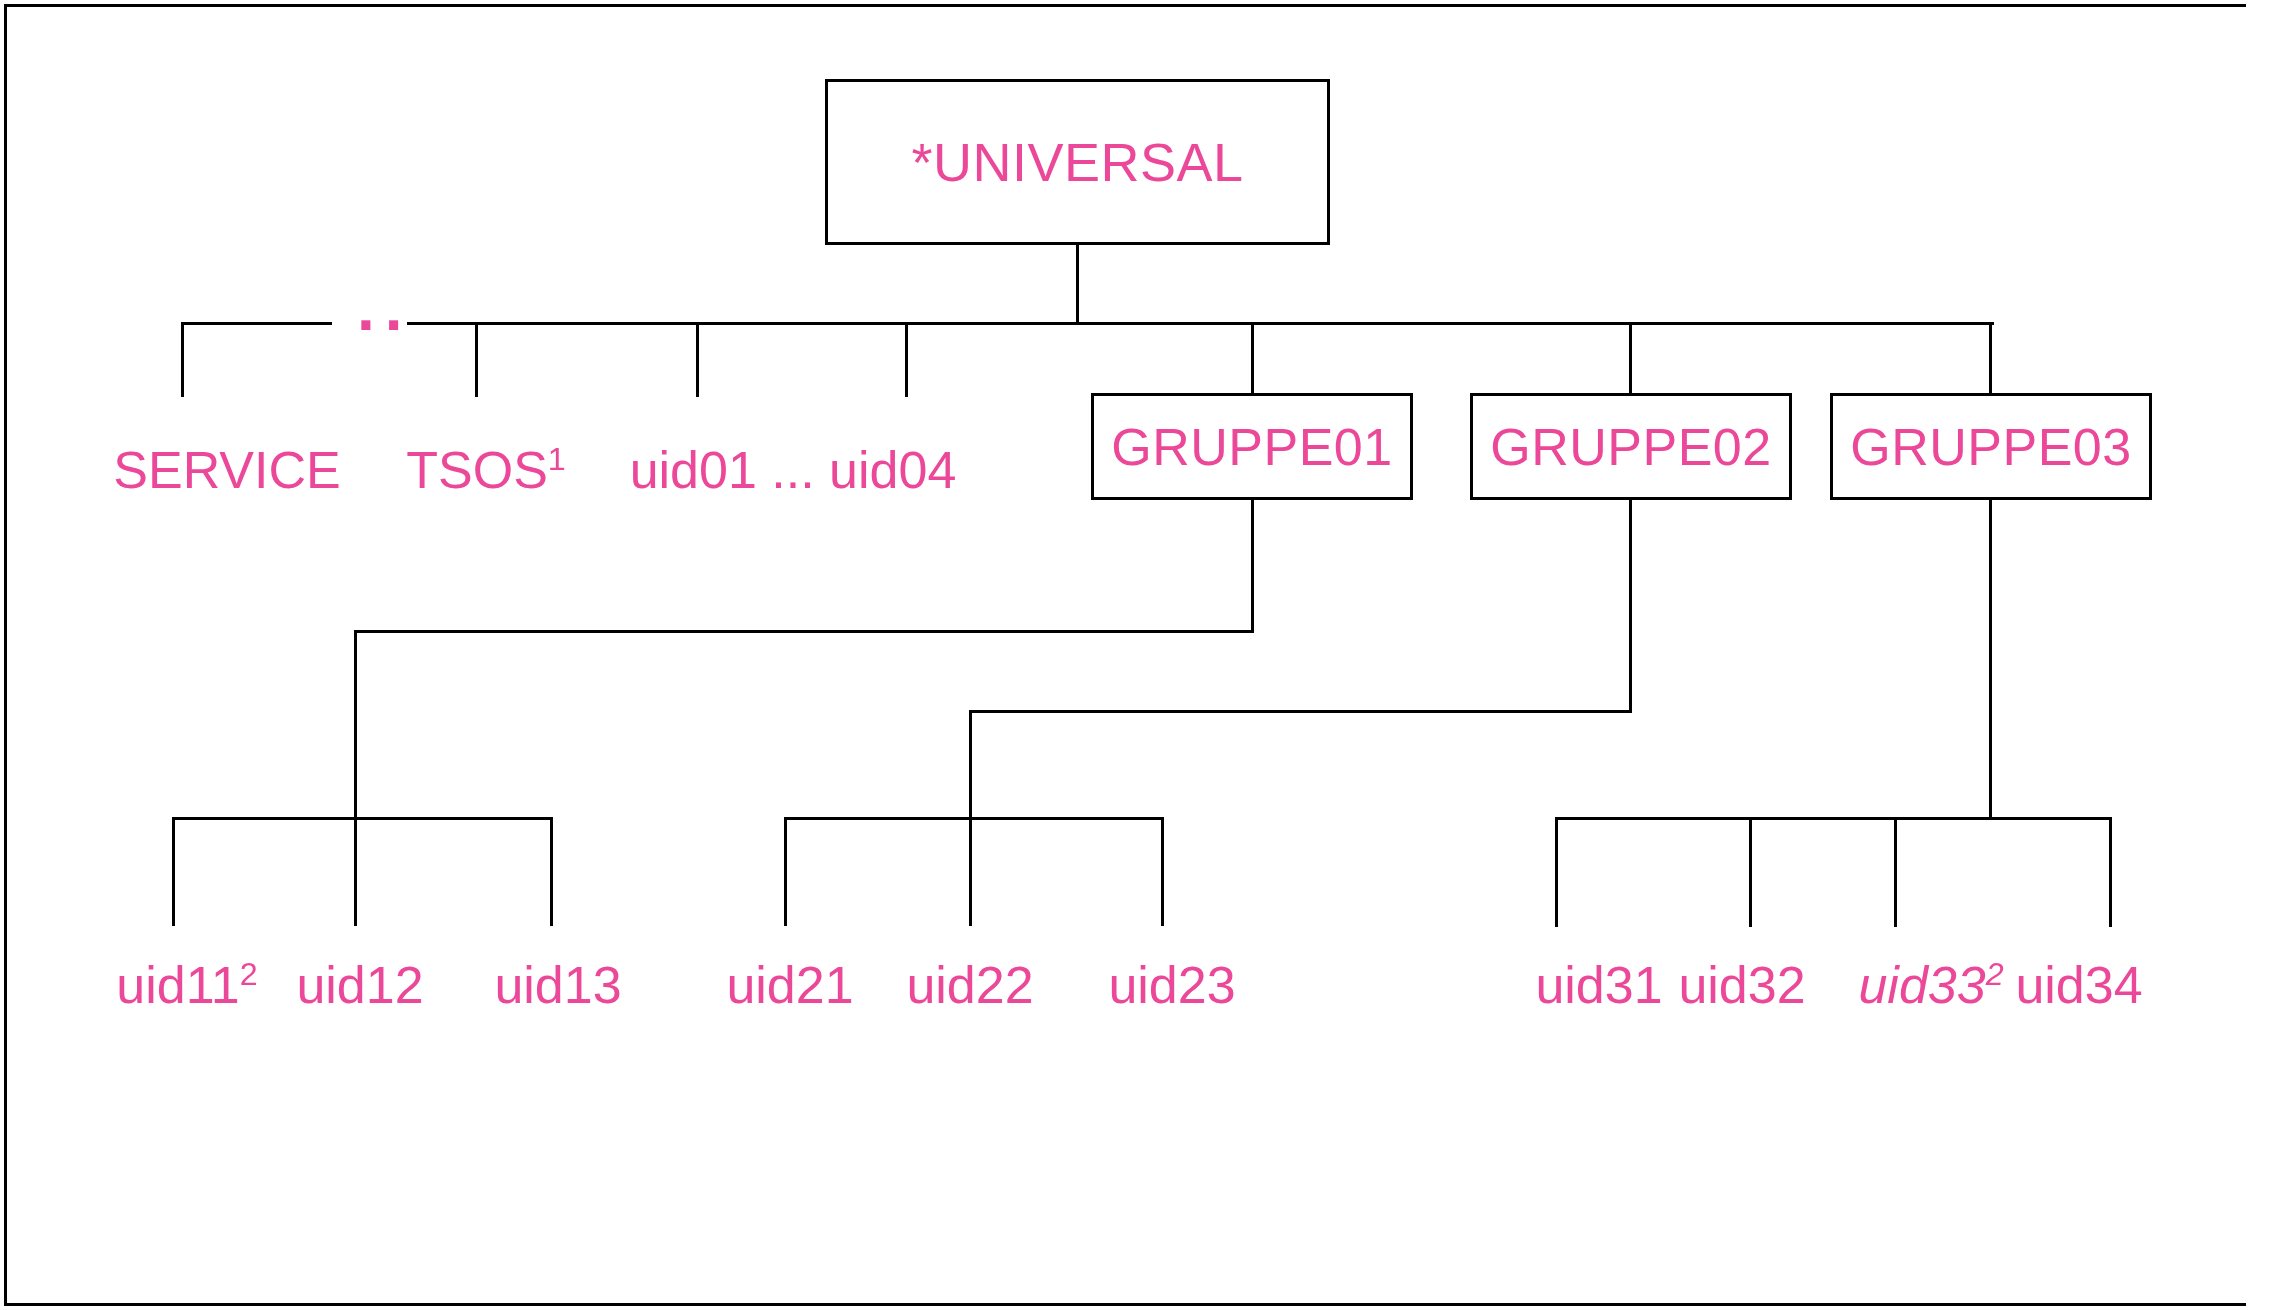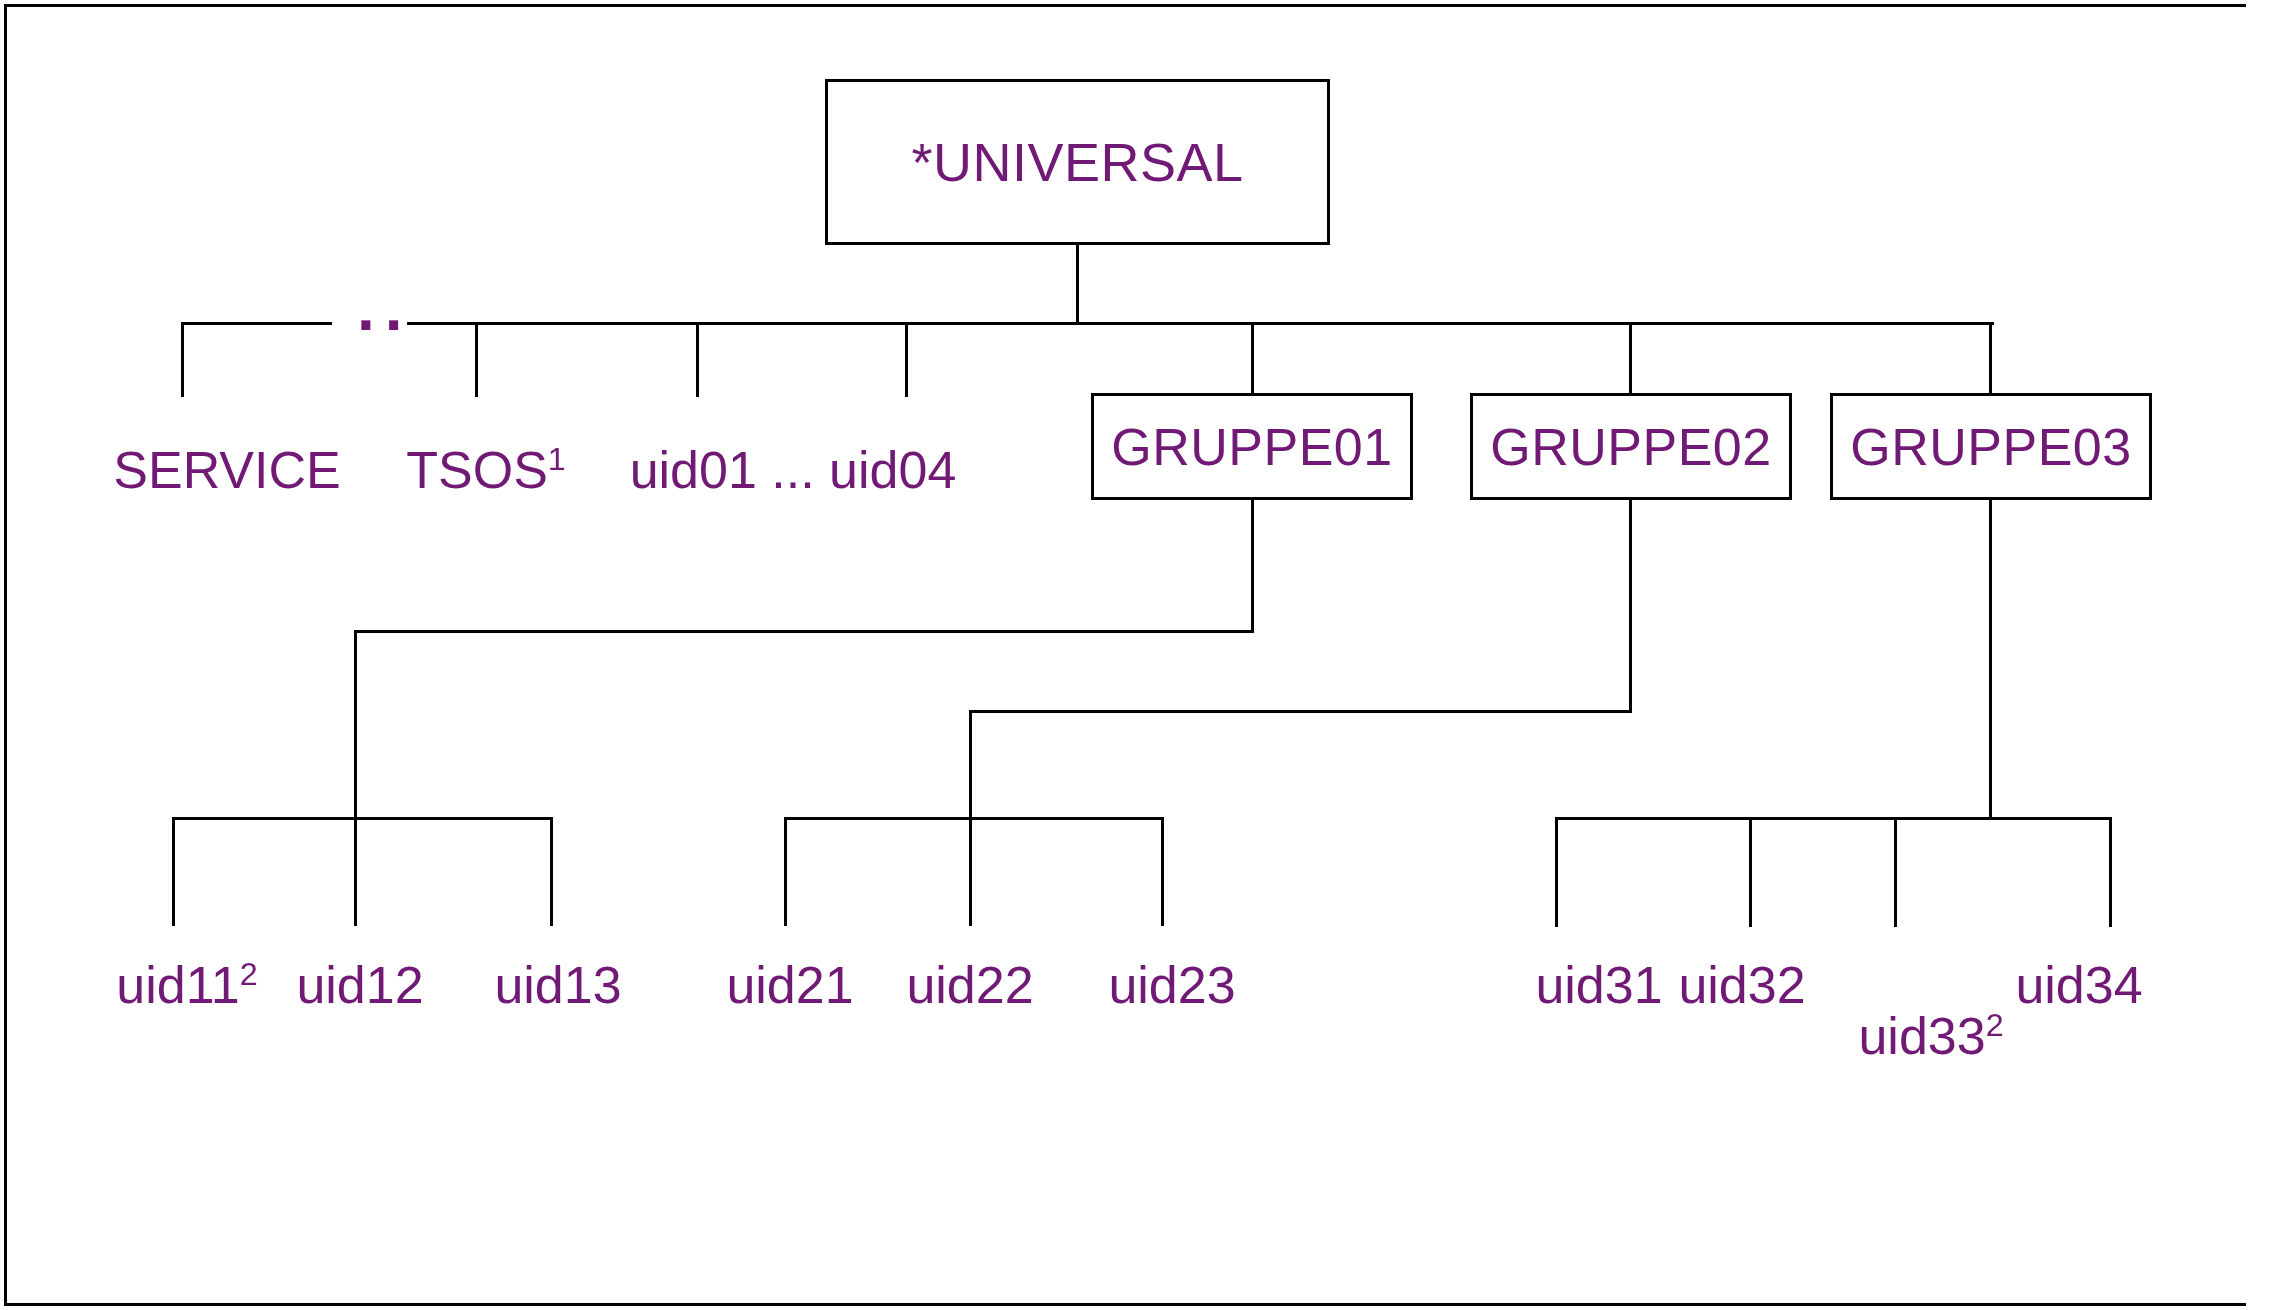--- a/index.html
+++ b/index.html
@@ -8,7 +8,7 @@
     width:2246px;height:1310px;
     background:#ffffff;
     font-family:"Liberation Sans", sans-serif;
-    color:#701a75;
+    color:#ec4899;
     overflow:hidden;
   }
   .frame{

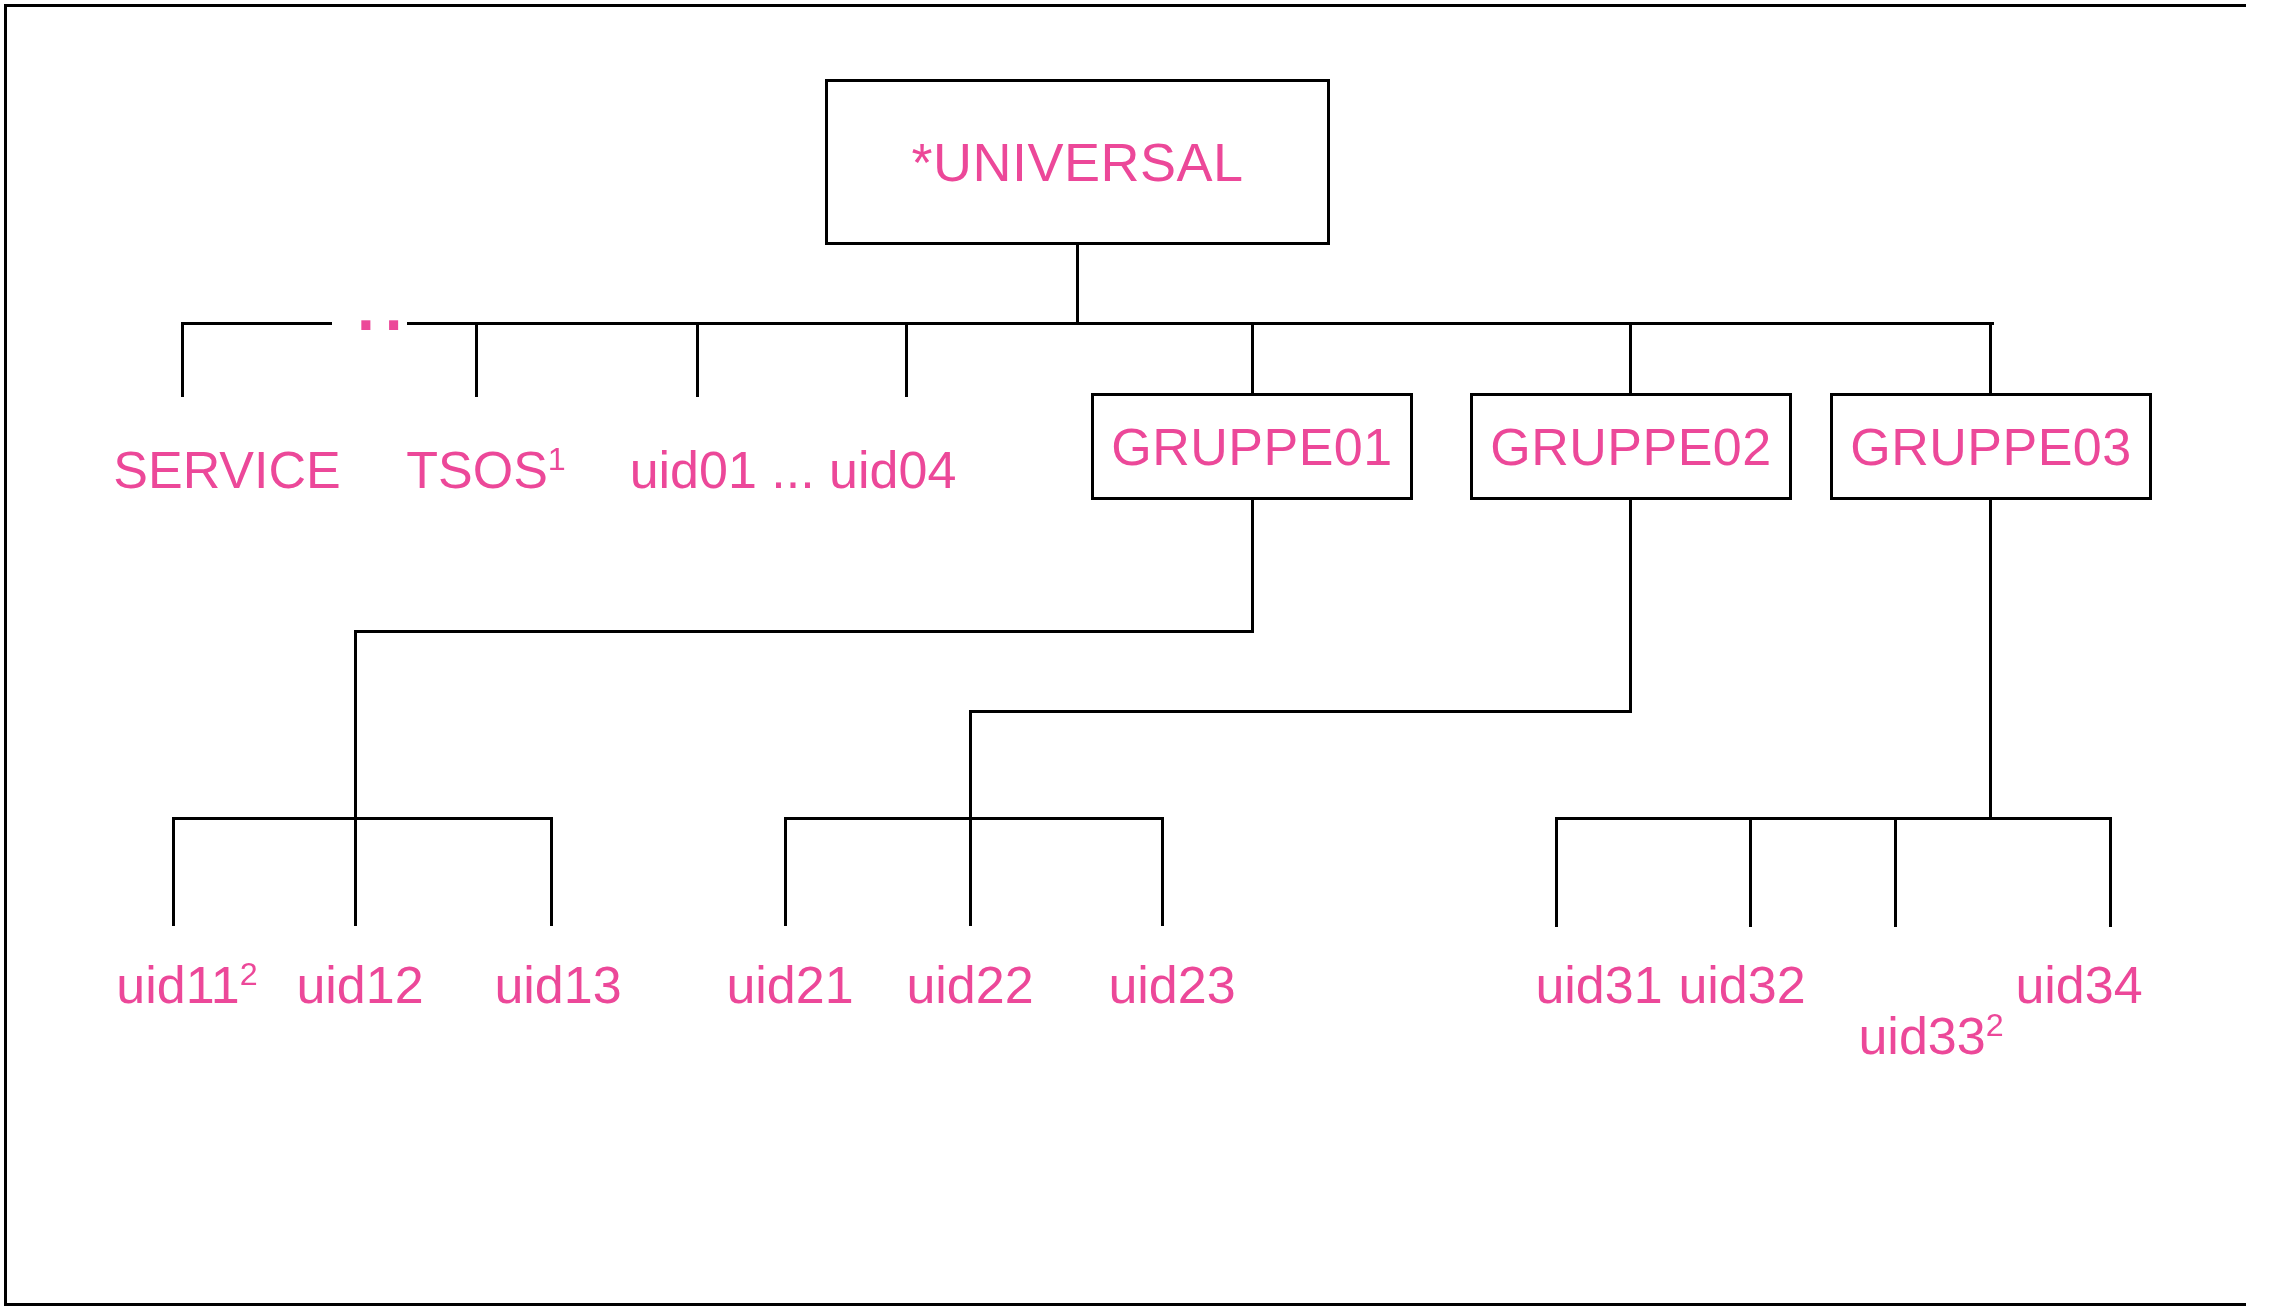--- a/index.html
+++ b/index.html
@@ -158,7 +158,7 @@
   <div class="lbl" style="left:1742px;top:954px;">
     <span>uid32</span><sup class="sp"></sup>
   </div>
-  <div class="lbl" style="left:1931px;top:1005px;">
+  <div class="lbl" style="left:1931px;top:954px;font-style:italic;">
     <span>uid33</span><sup class="sp">2</sup>
   </div>
   <div class="lbl" style="left:2079px;top:954px;">

